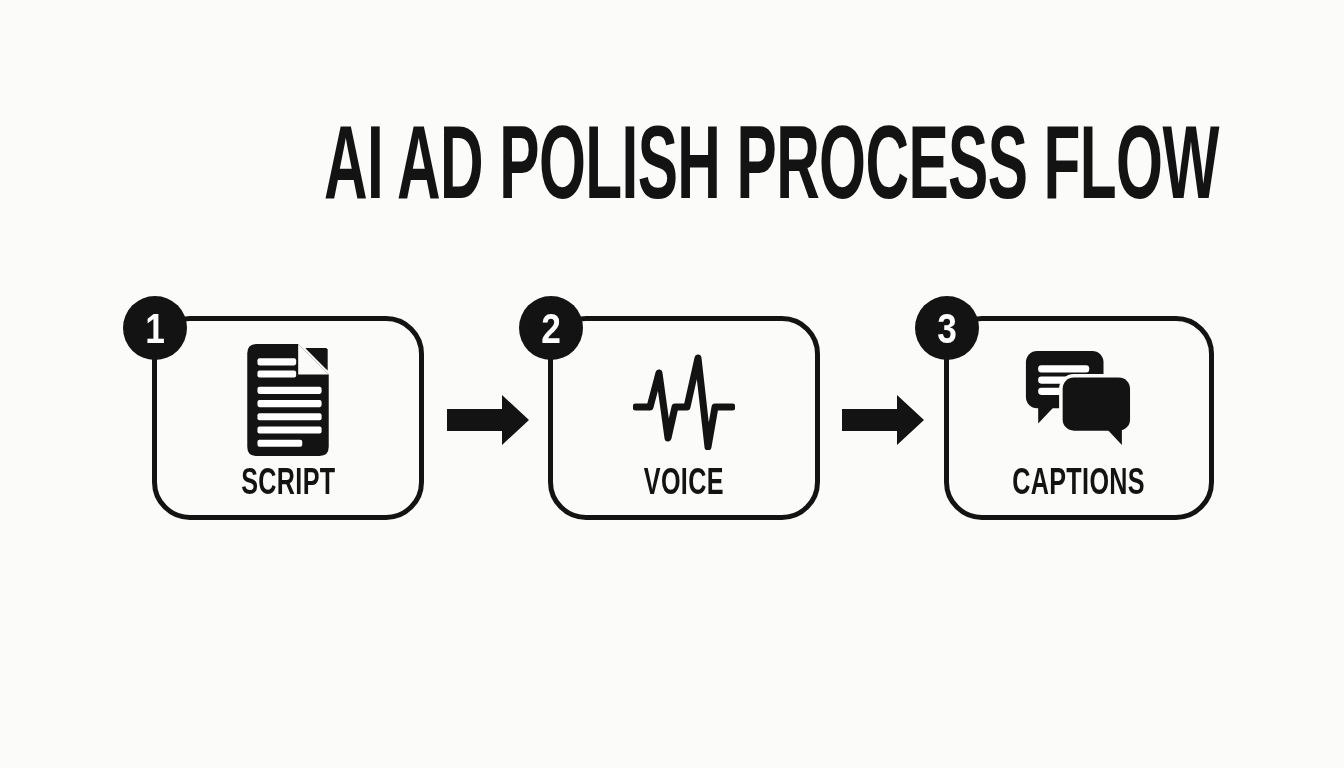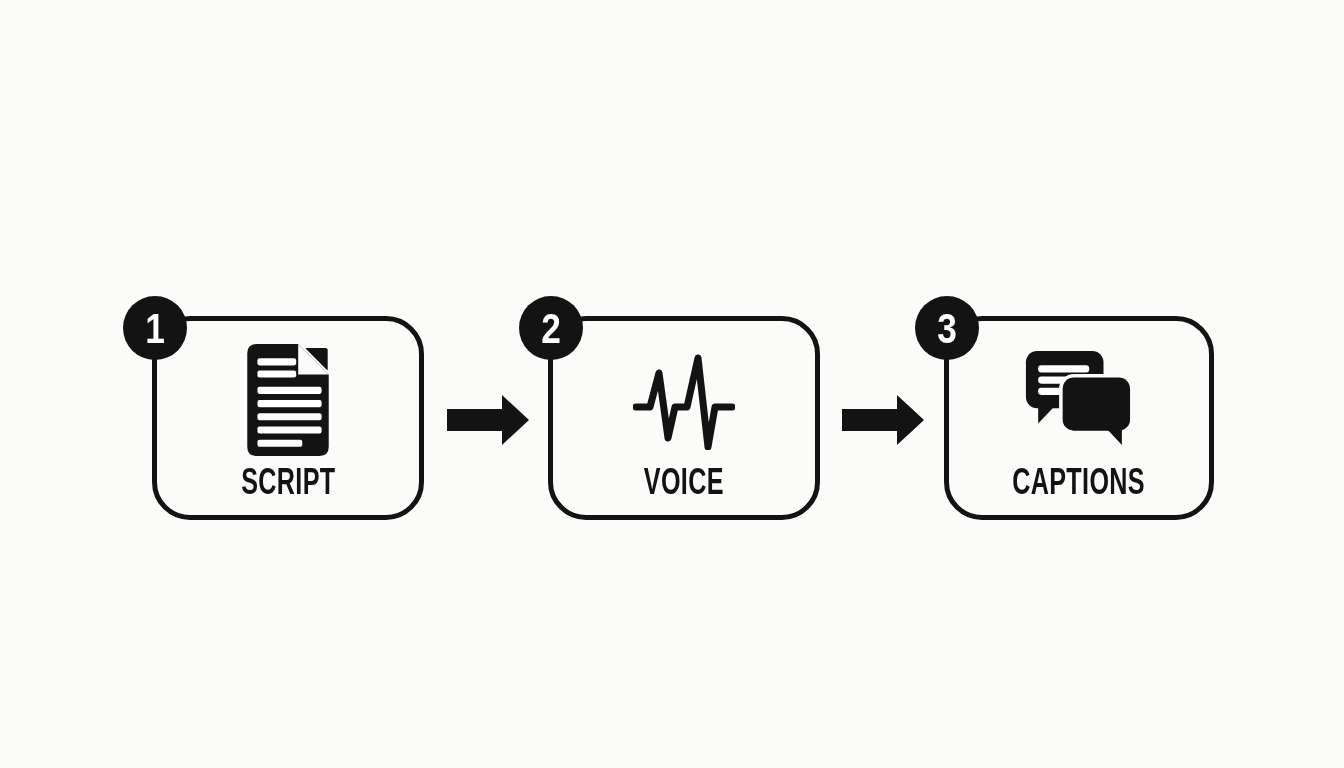--- a/index.html
+++ b/index.html
@@ -94,6 +94,9 @@
 
 <div class="canvas">
 
+  <h1 class="title">
+    <span class="condense">AI AD POLISH PROCESS FLOW</span>
+  </h1>
 
   <div class="step step-1">
     <div class="badge">

